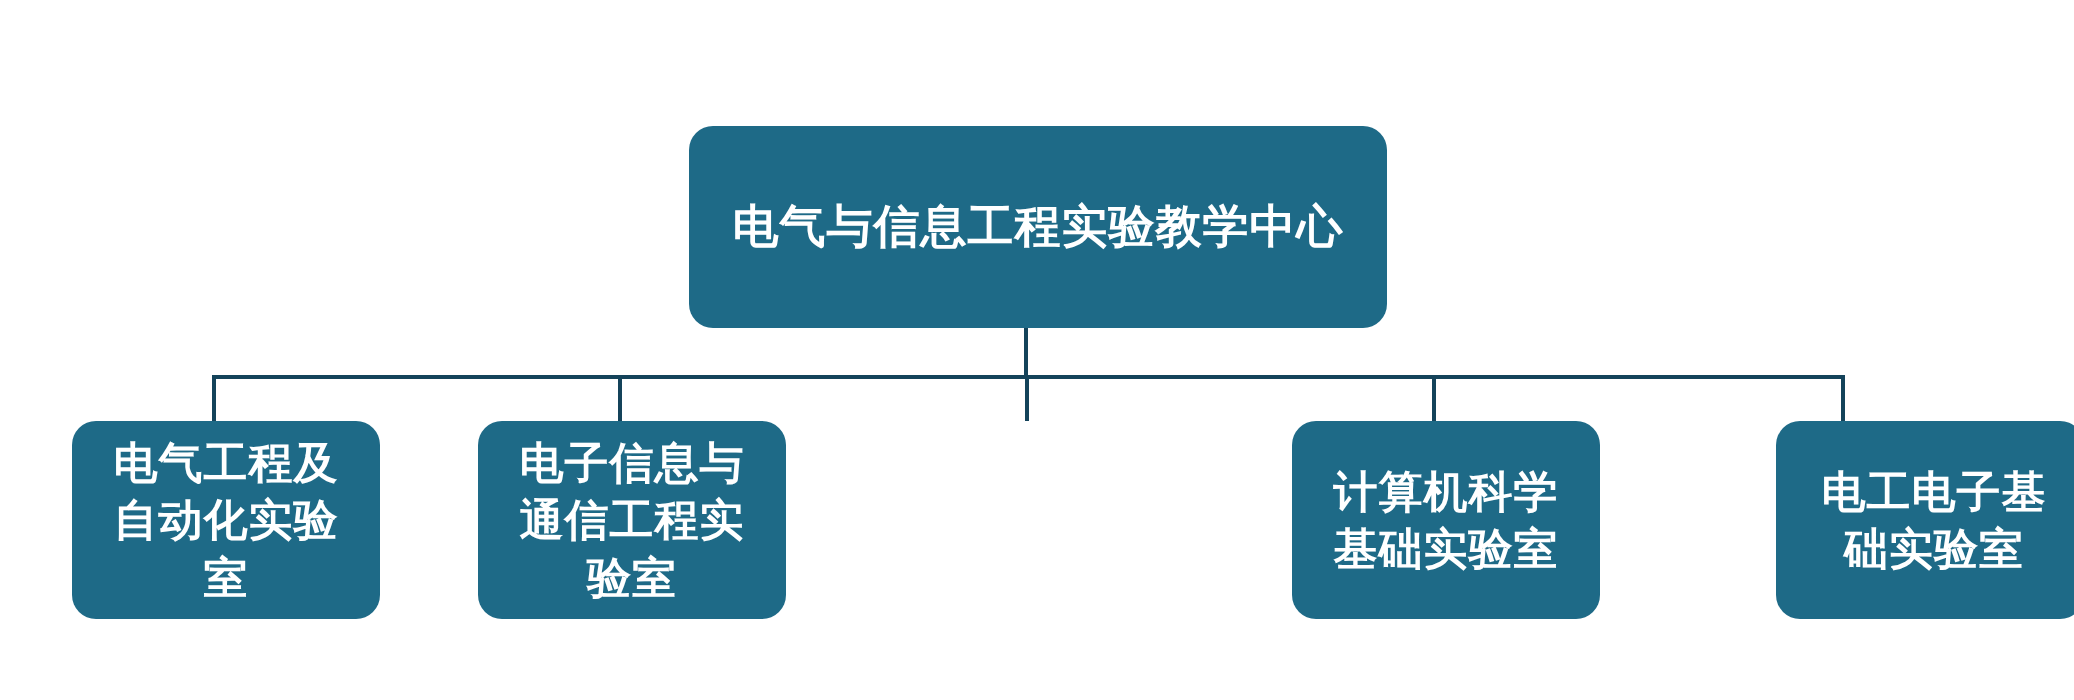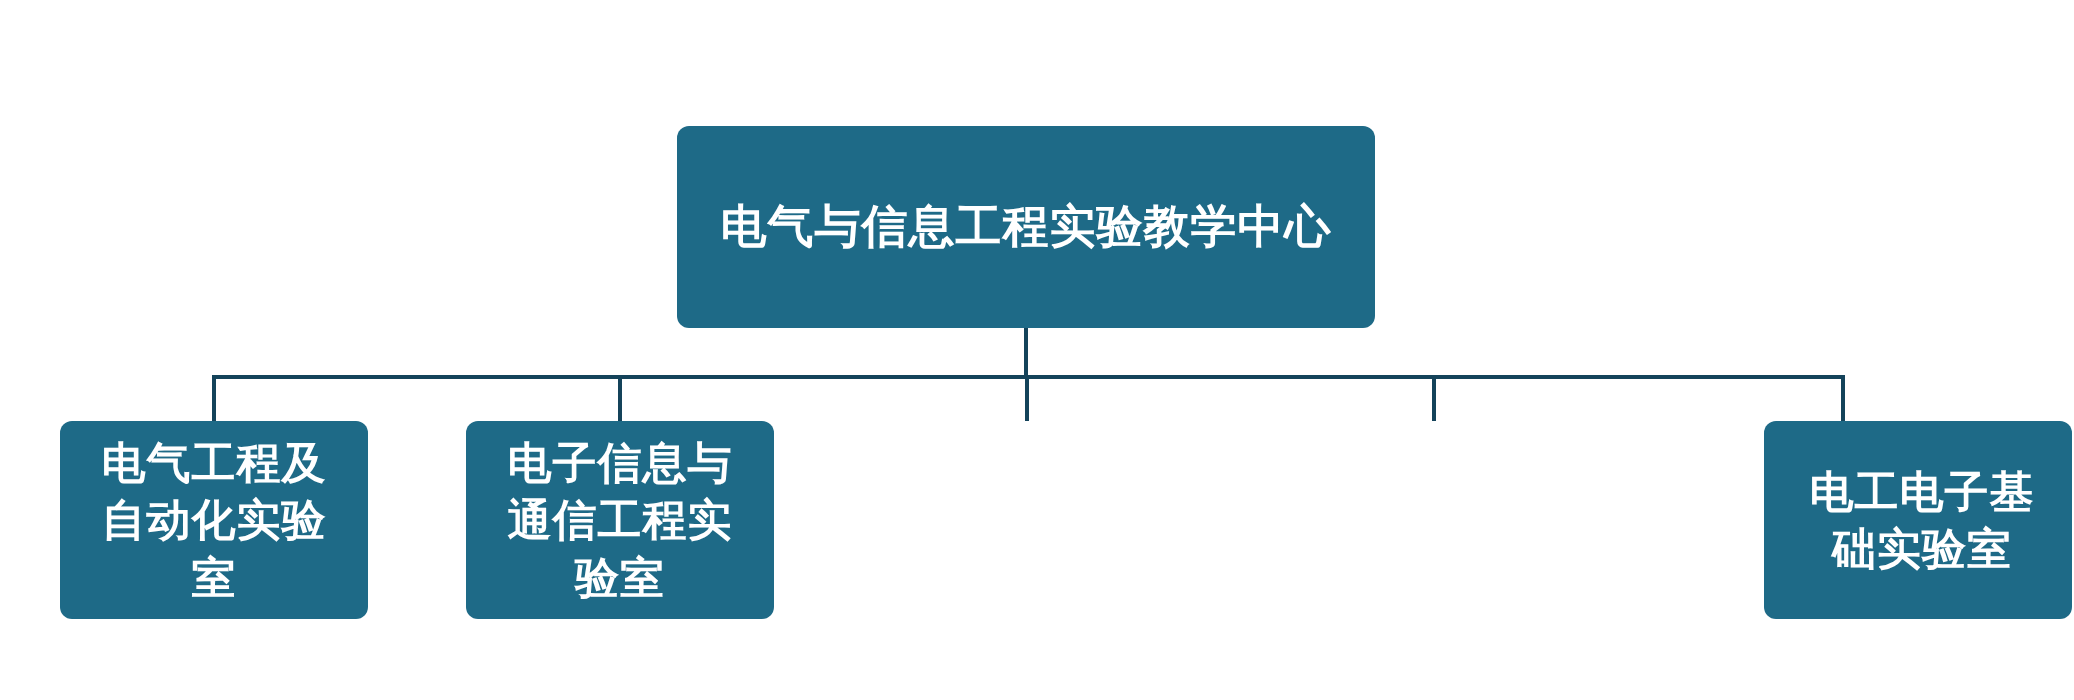--- a/index.html
+++ b/index.html
@@ -18,13 +18,14 @@
     position: absolute;
     background: var(--node-fill, #1e6a87);
     color: var(--node-text, #ffffff);
-    border-radius: 12px;
+    border-radius: 24px;
     display: flex;
     align-items: center;
     justify-content: center;
     text-align: center;
     font-weight: 700;
     letter-spacing: 1px;
+    margin-left: 12px;
   }
 
   .root-node {

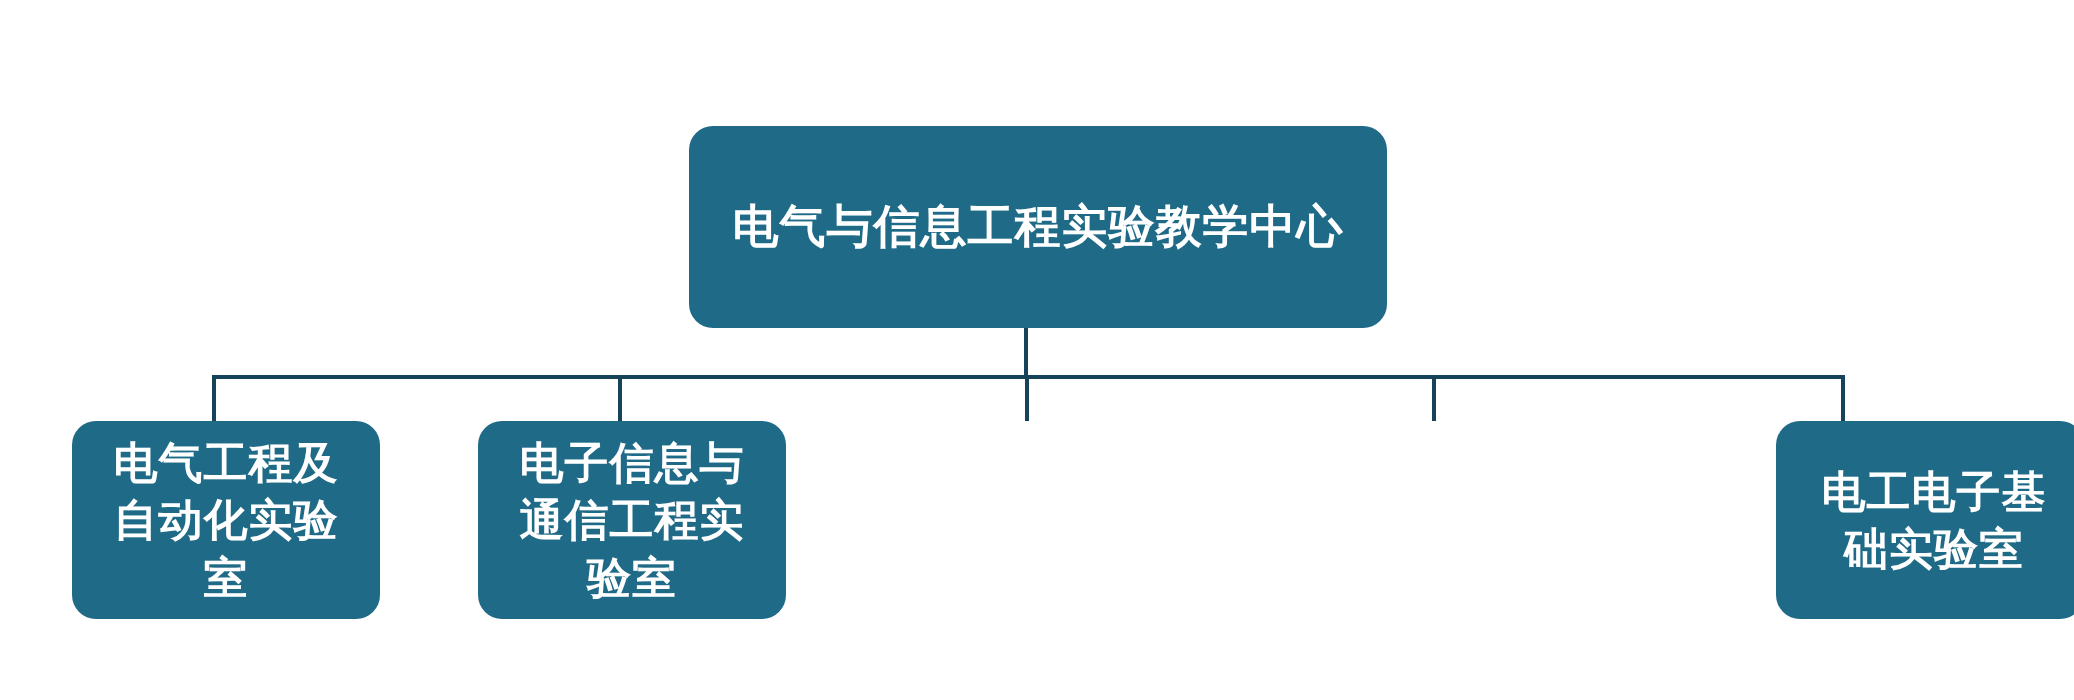--- a/index.html
+++ b/index.html
@@ -110,6 +110,9 @@
   </div>
 
 
+  <div class="node child-node child-4">
+    <span>计算机科学基础实验室</span>
+  </div>
 
   <div class="node child-node child-5">
     <span>电工电子基础实验室</span>

